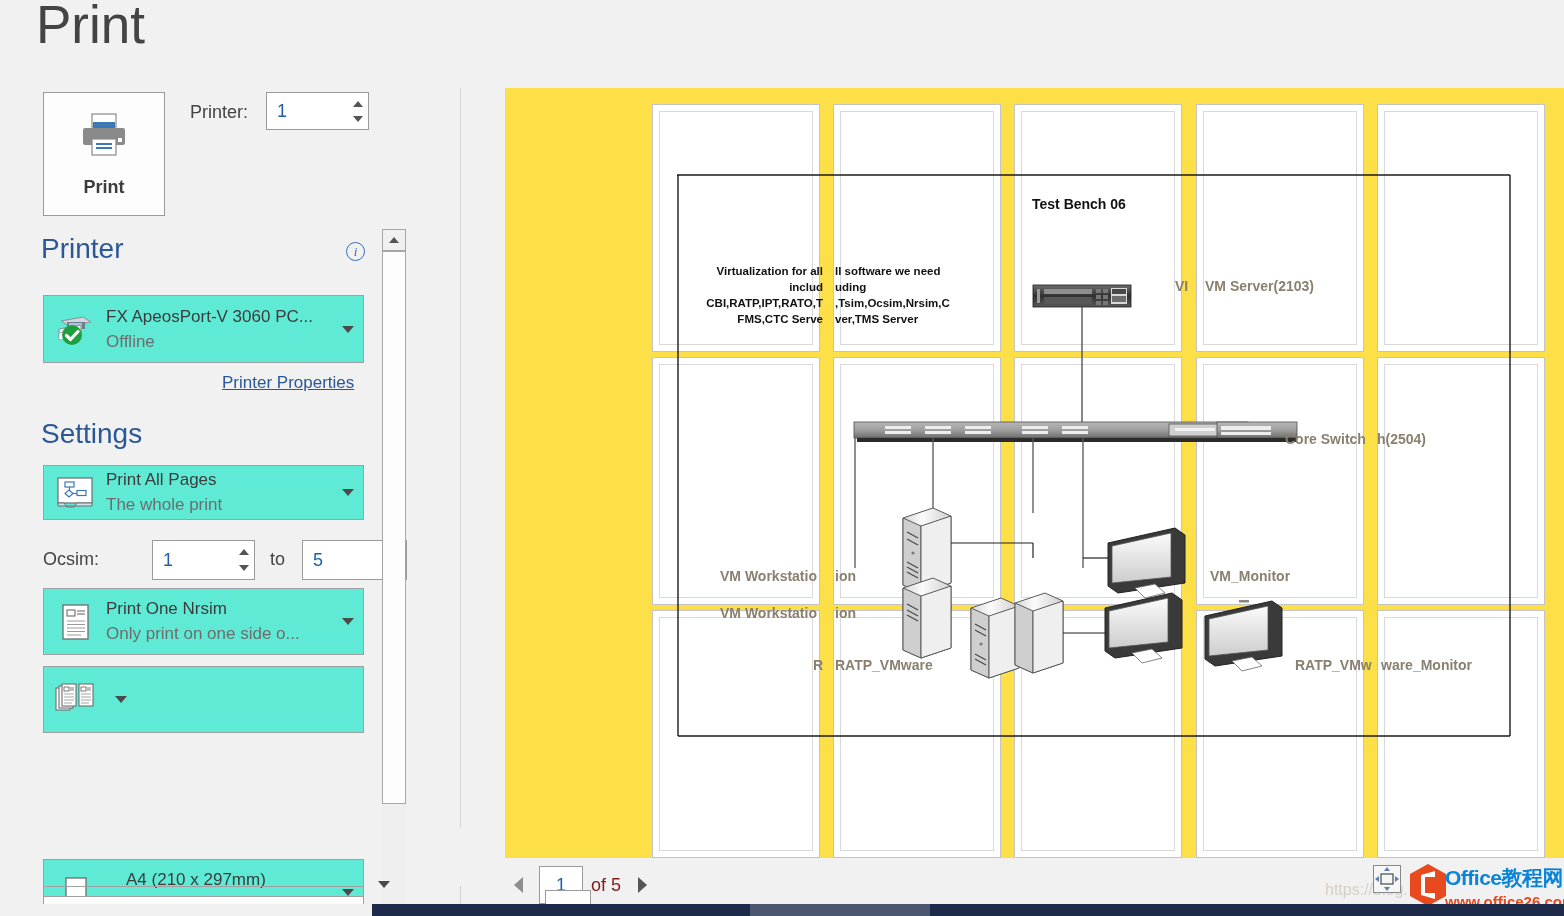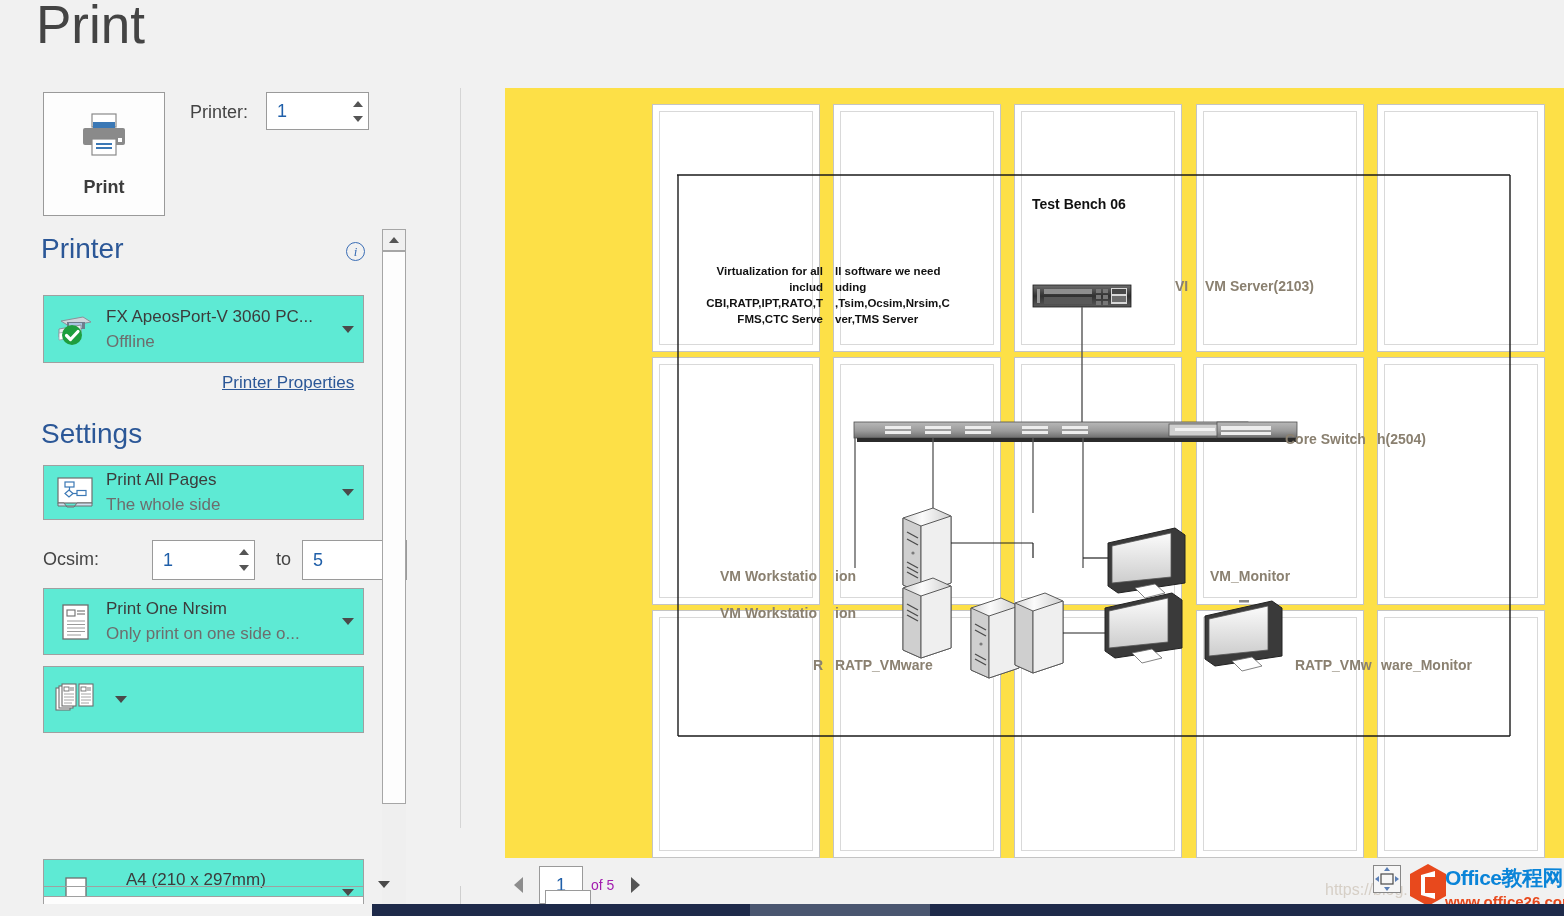--- a/index.html
+++ b/index.html
@@ -233,7 +233,7 @@
       </div>
       <div class="txt">
         <div class="t1">Print All Pages</div>
-        <div class="t2">The whole side</div>
+        <div class="t2">The whole print</div>
       </div>
       <div class="caret">
           <span class="caret-tri"></span>

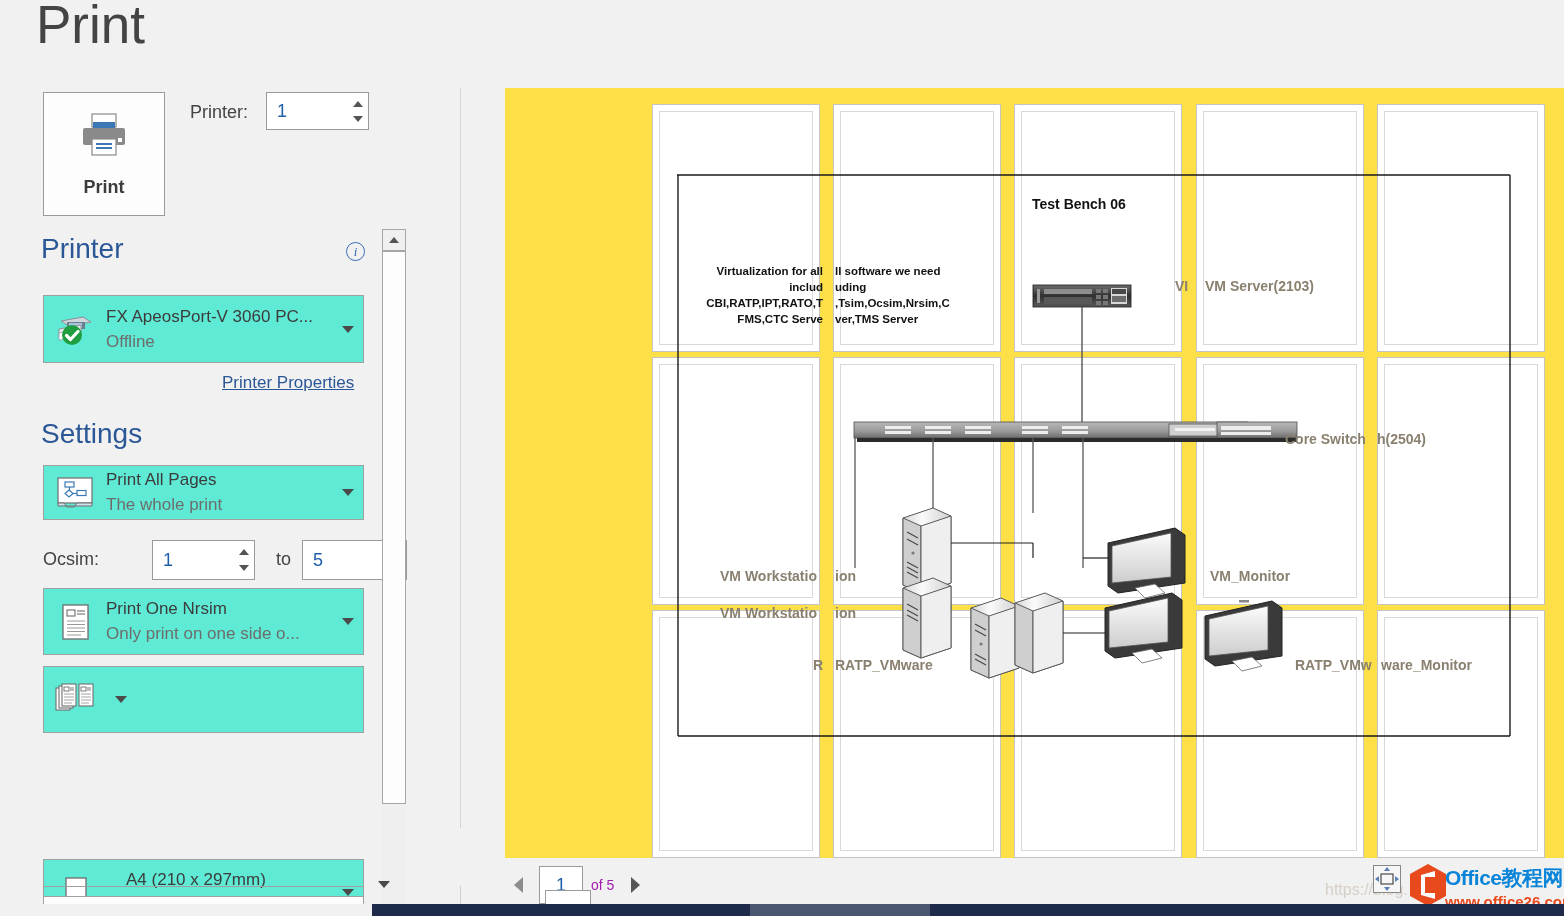--- a/index.html
+++ b/index.html
@@ -96,7 +96,7 @@
   .pages-row .lbl { position: absolute; left: 0; top: 9px; font-size: 18px; color: #444; }
   #pages-from { left: 109px; top: 0; width: 103px; height: 40px; }
   #pages-to   { left: 259px; top: 0; width: 105px; height: 40px; }
-  .pages-row .to-lbl { position: absolute; left: 227px; top: 9px; font-size: 18px; color: #444; margin-left: 6px; }
+  .pages-row .to-lbl { position: absolute; left: 227px; top: 9px; font-size: 18px; color: #444; }
 
   
   .lscroll { position: absolute; left: 382px; top: 151px; width: 24px; height: 758px; background: #f0f0f0; }

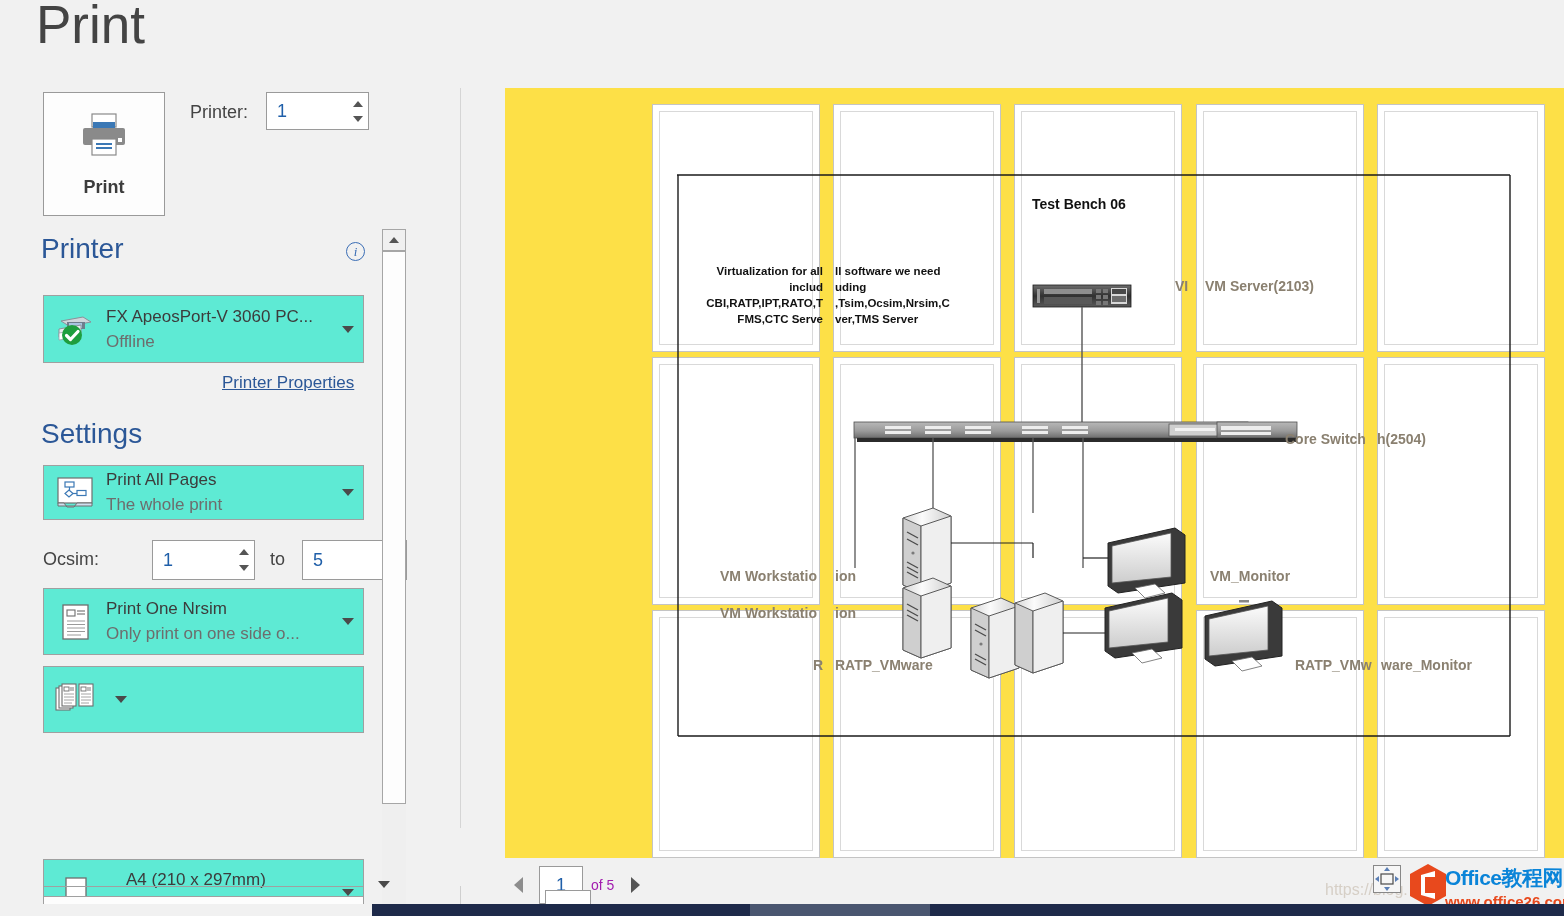--- a/index.html
+++ b/index.html
@@ -129,7 +129,7 @@
     display: flex; align-items: center; justify-content: center;
     font-size: 18px; color: #1f5fa9; margin: 0 8px;
   }
-  .ofn { font-size: 14px; color: #a21caf; margin-right: 8px; }
+  .ofn { font-size: 18px; color: #7f1d1d; margin-right: 8px; }
 
   
   .watermark { position: absolute; left: 1325px; top: 863px; width: 239px; height: 44px; }

